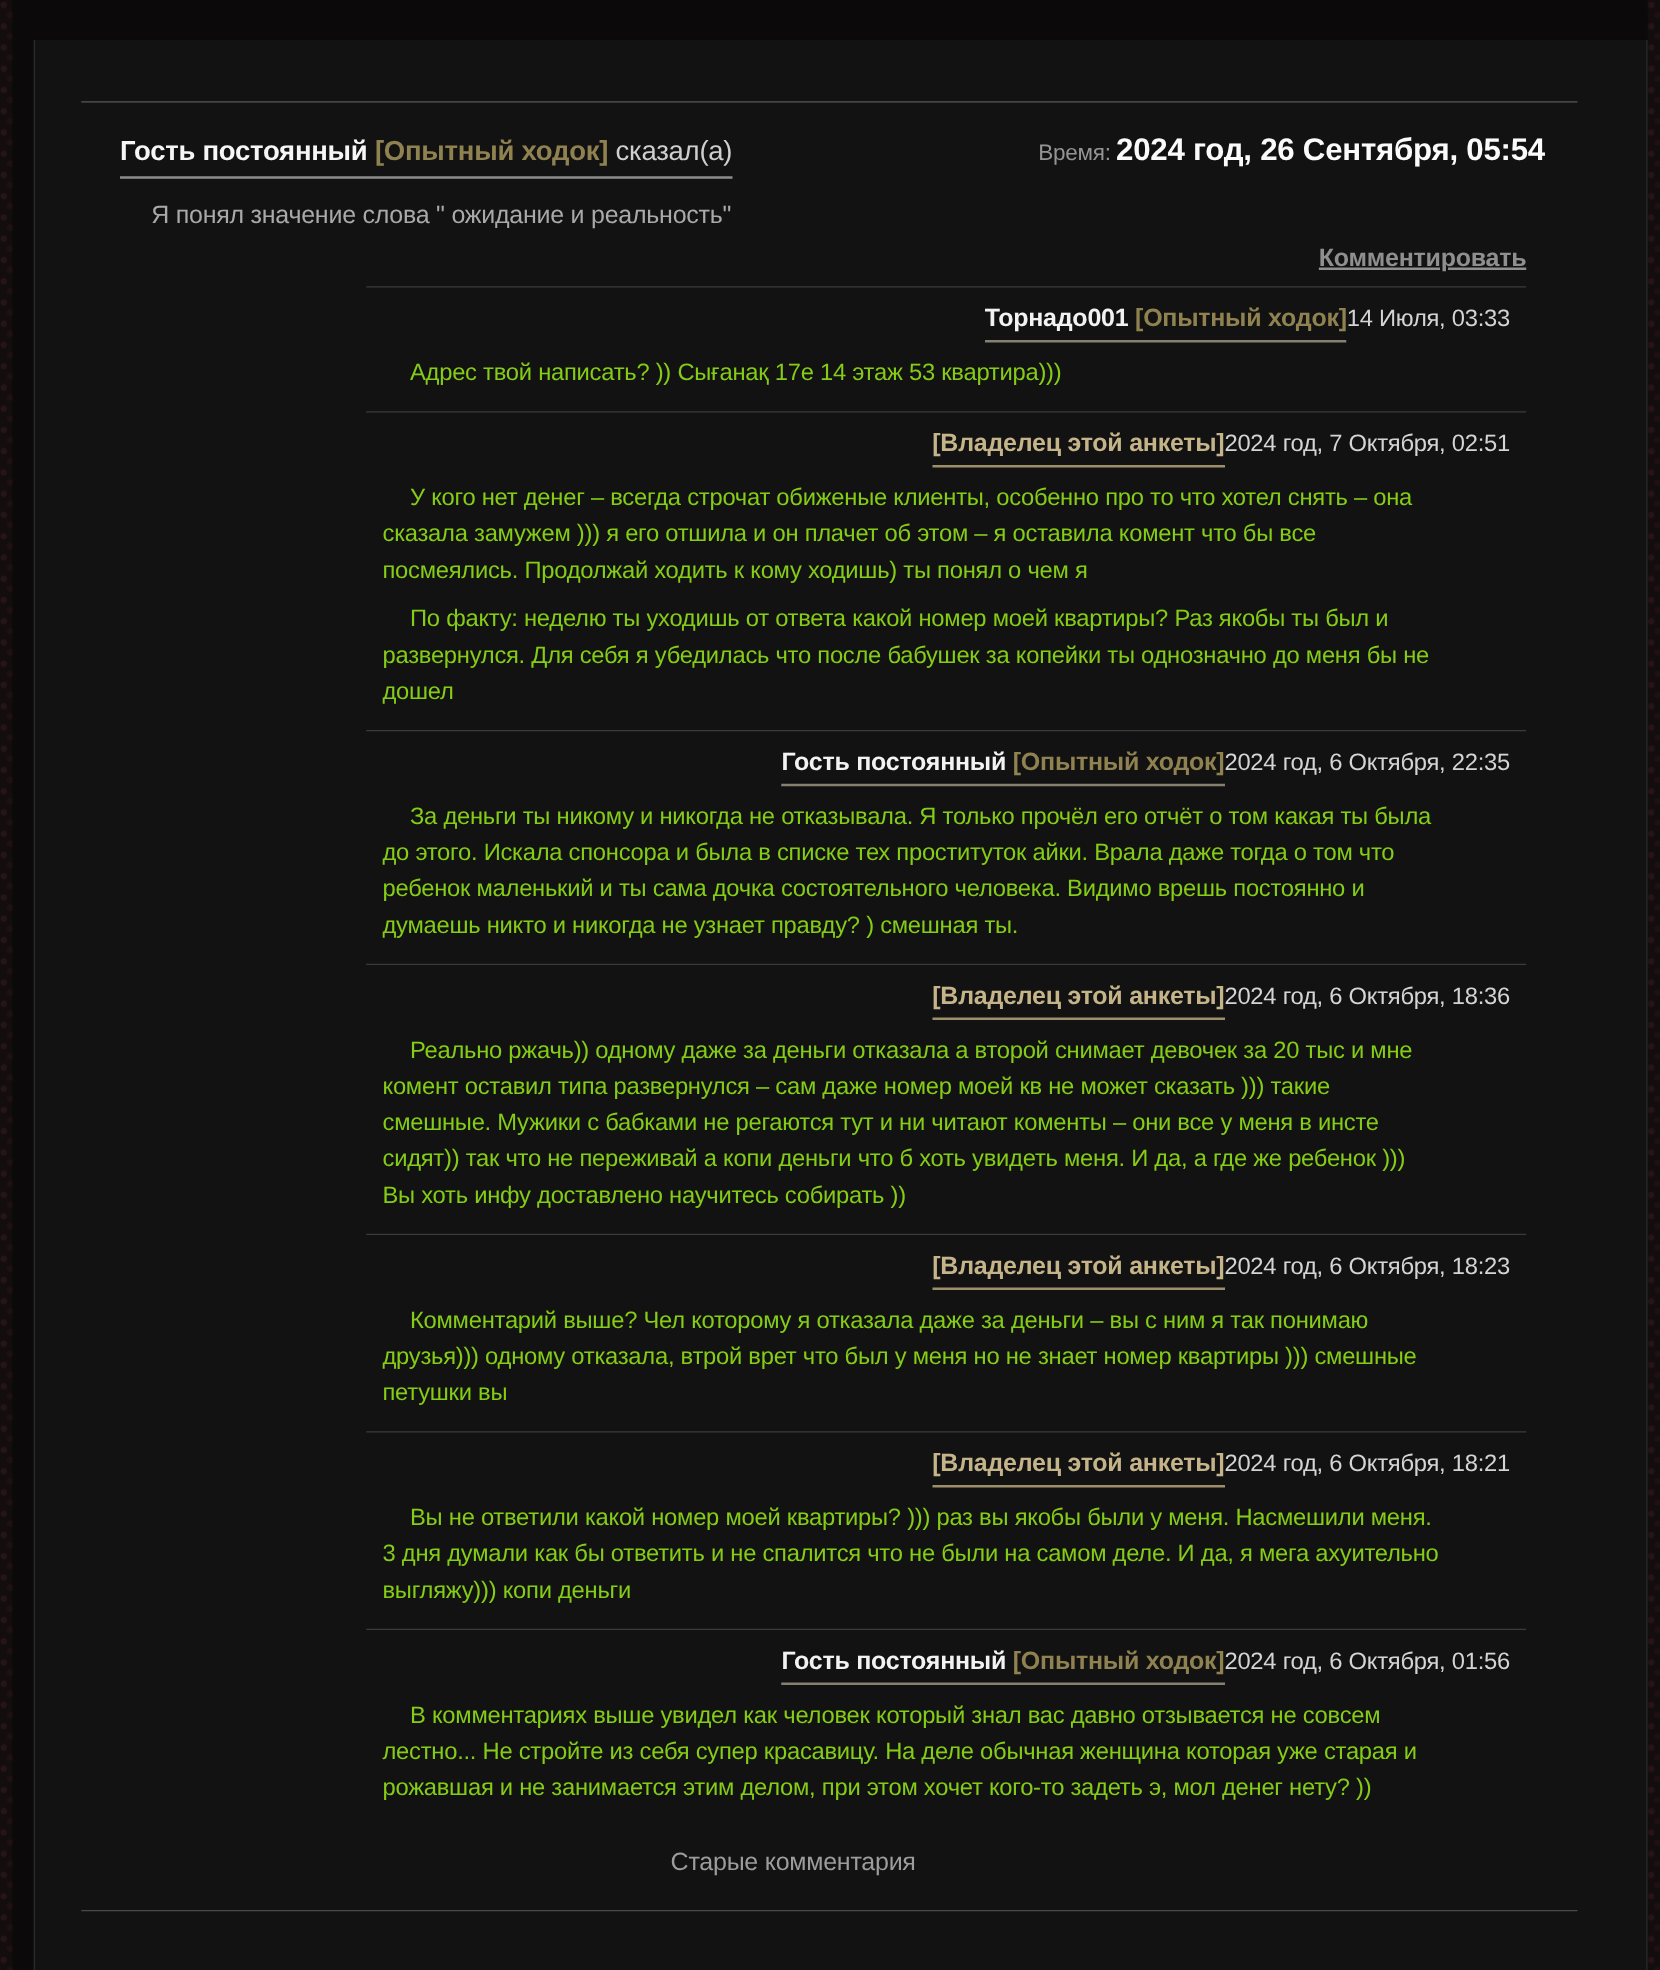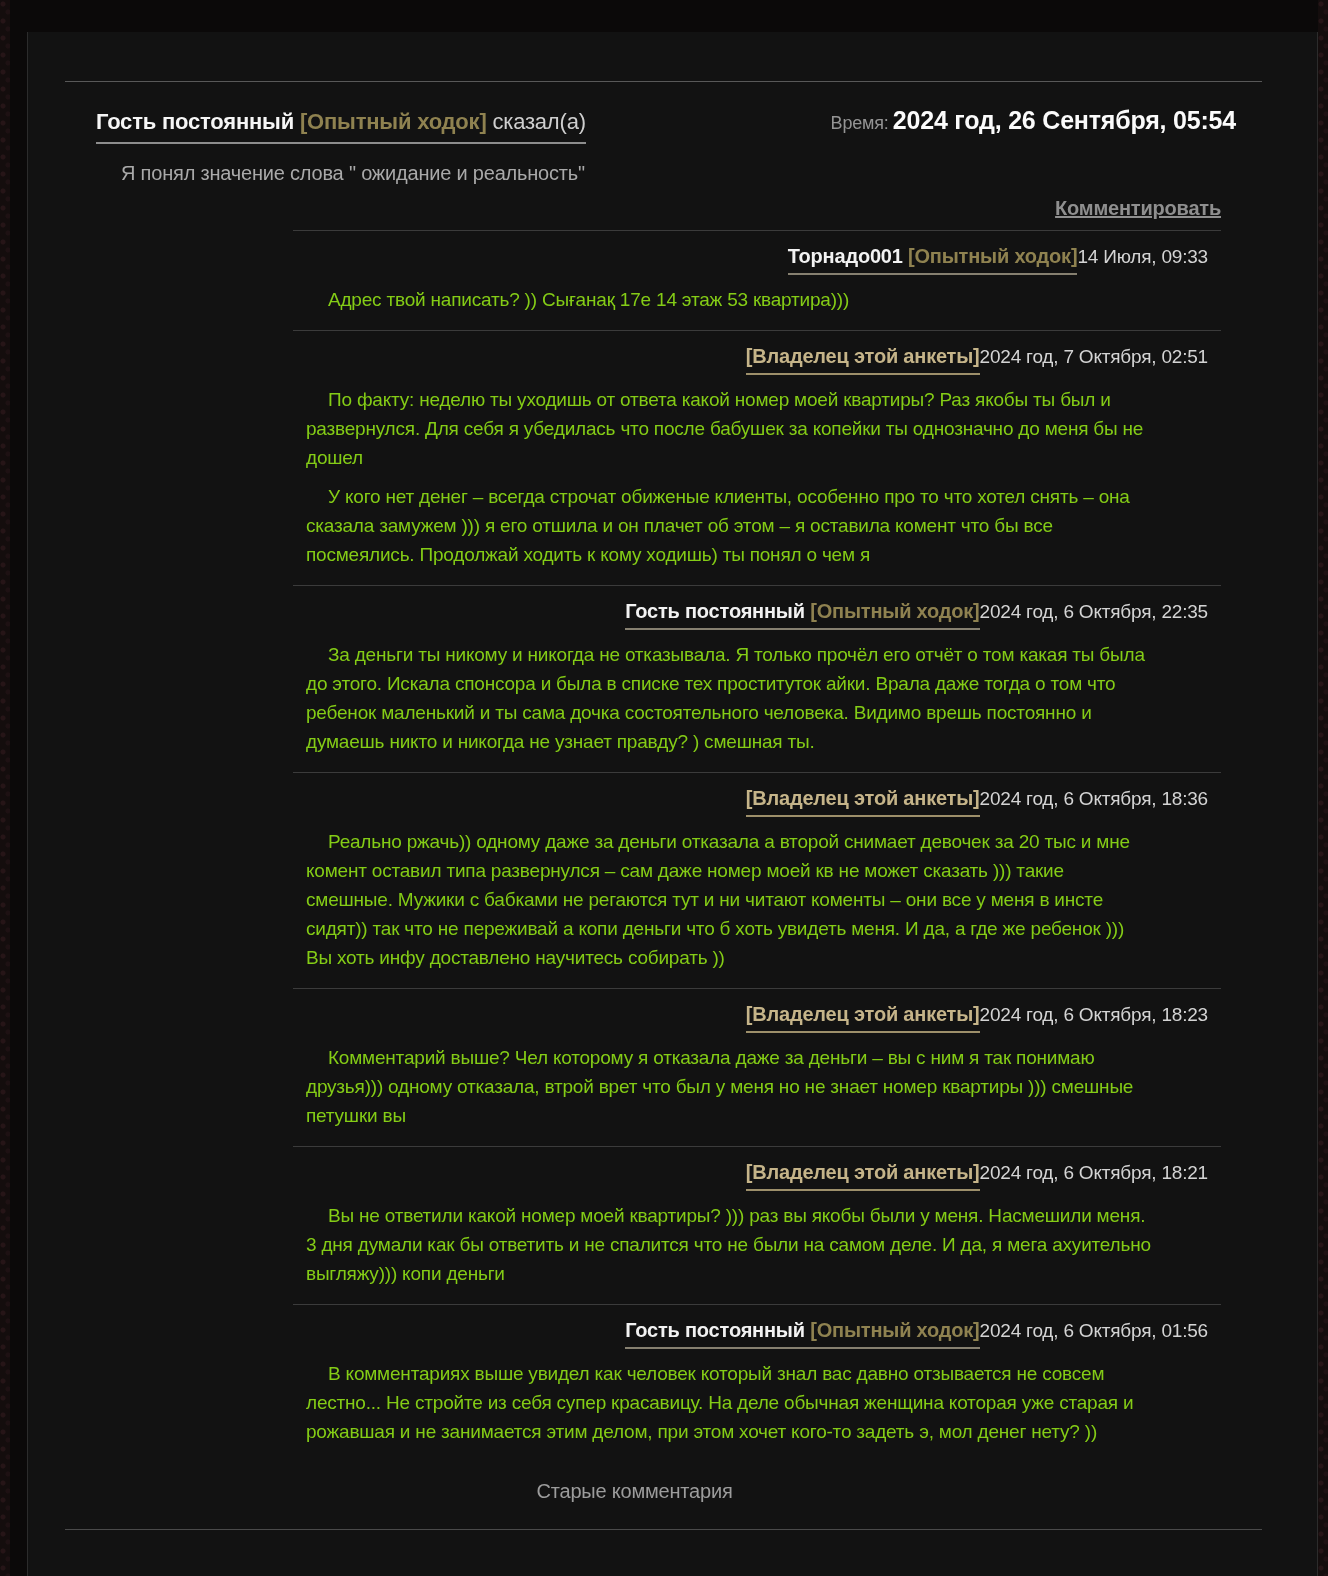--- a/index.html
+++ b/index.html
@@ -118,7 +118,7 @@
         <span class="c-author">Торнадо001</span>
         <span class="badge">[Опытный ходок]</span>
       </span>
-      <span class="c-time">14 Июля, 09:33</span>
+      <span class="c-time">14 Июля, 03:33</span>
     </div>
     <div class="c-body">
             <p>Адрес твой написать? )) Сығанақ 17е 14 этаж 53 квартира)))</p>

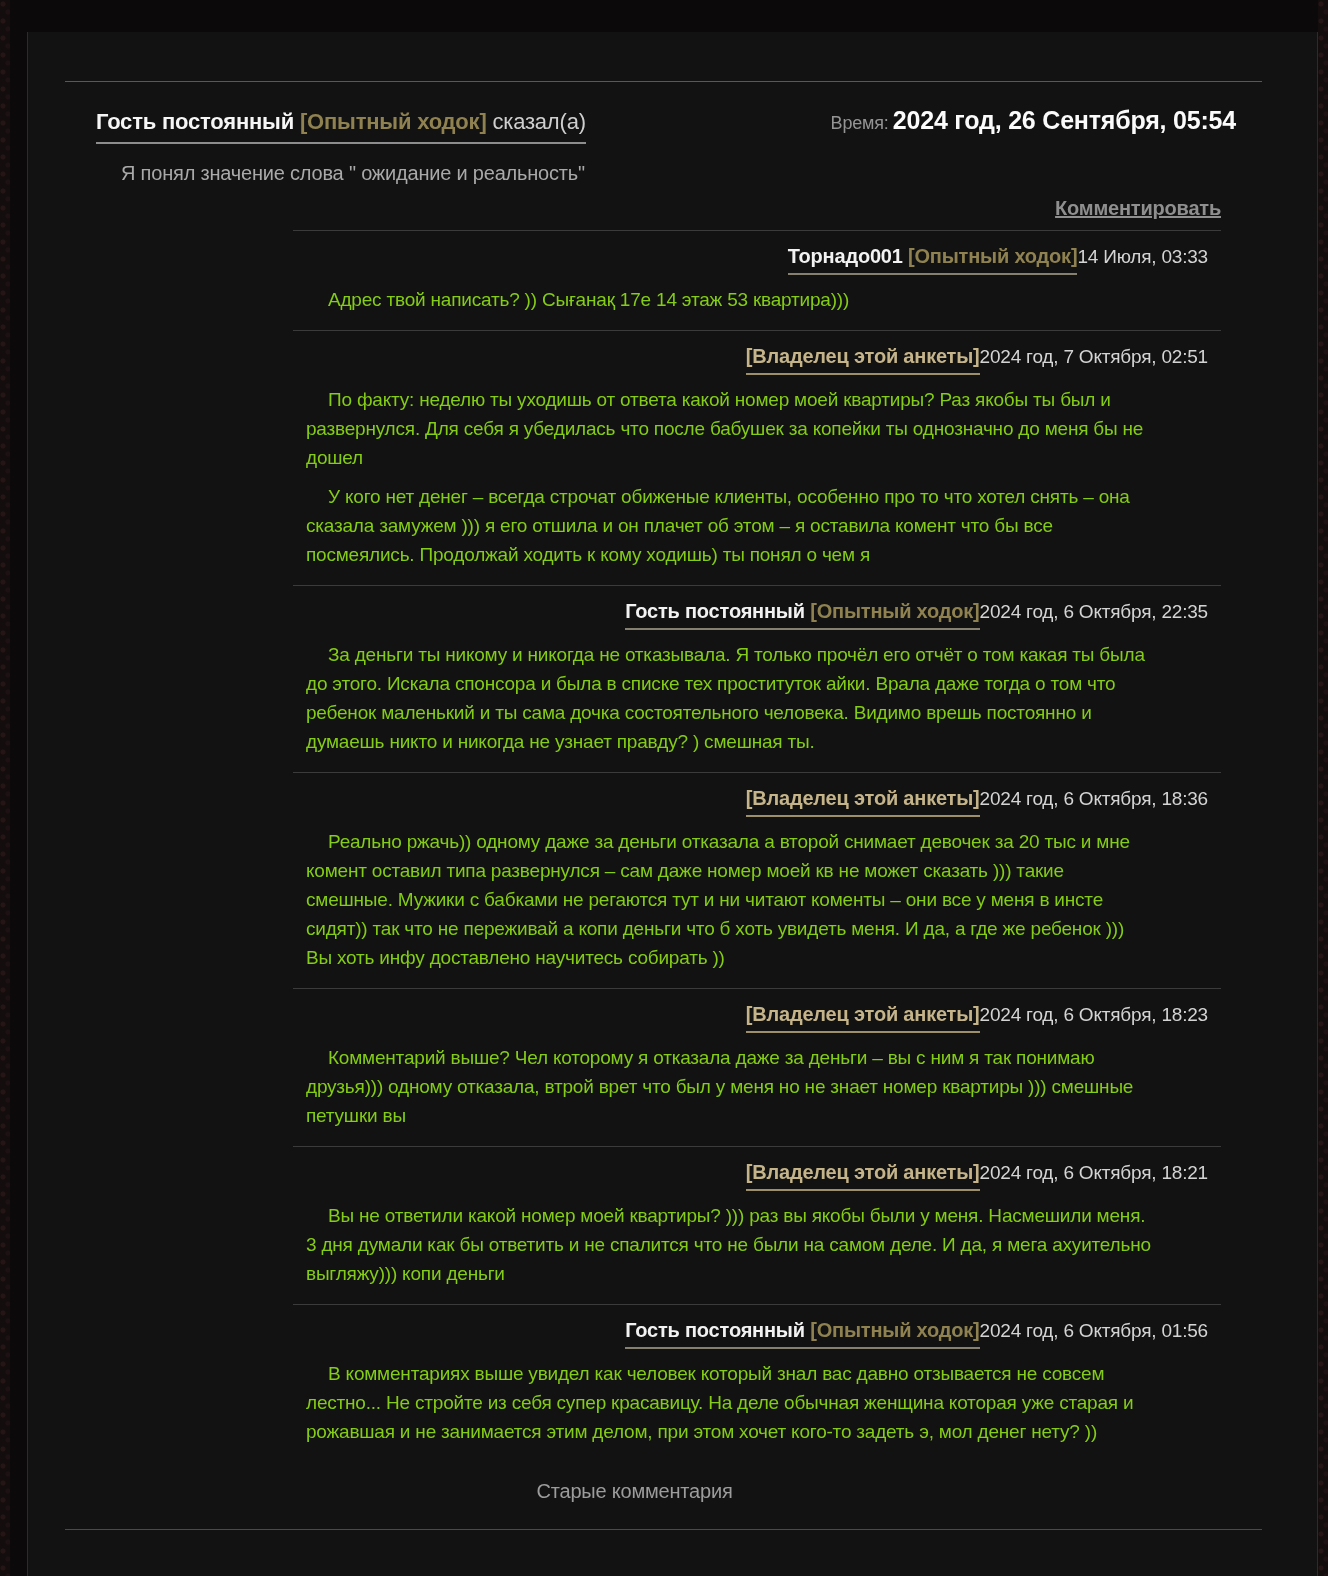--- a/index.html
+++ b/index.html
@@ -134,8 +134,8 @@
       <span class="c-time">2024 год, 7 Октября, 02:51</span>
     </div>
     <div class="c-body">
+            <p>У кого нет денег – всегда строчат обиженые клиенты, особенно про то что хотел снять – она сказала замужем ))) я его отшила и он плачет об этом – я оставила комент что бы все посмеялись. Продолжай ходить к кому ходишь) ты понял о чем я</p>
             <p>По факту: неделю ты уходишь от ответа какой номер моей квартиры? Раз якобы ты был и развернулся. Для себя я убедилась что после бабушек за копейки ты однозначно до меня бы не дошел</p>
-            <p>У кого нет денег – всегда строчат обиженые клиенты, особенно про то что хотел снять – она сказала замужем ))) я его отшила и он плачет об этом – я оставила комент что бы все посмеялись. Продолжай ходить к кому ходишь) ты понял о чем я</p>
           </div>
   </div>
 

